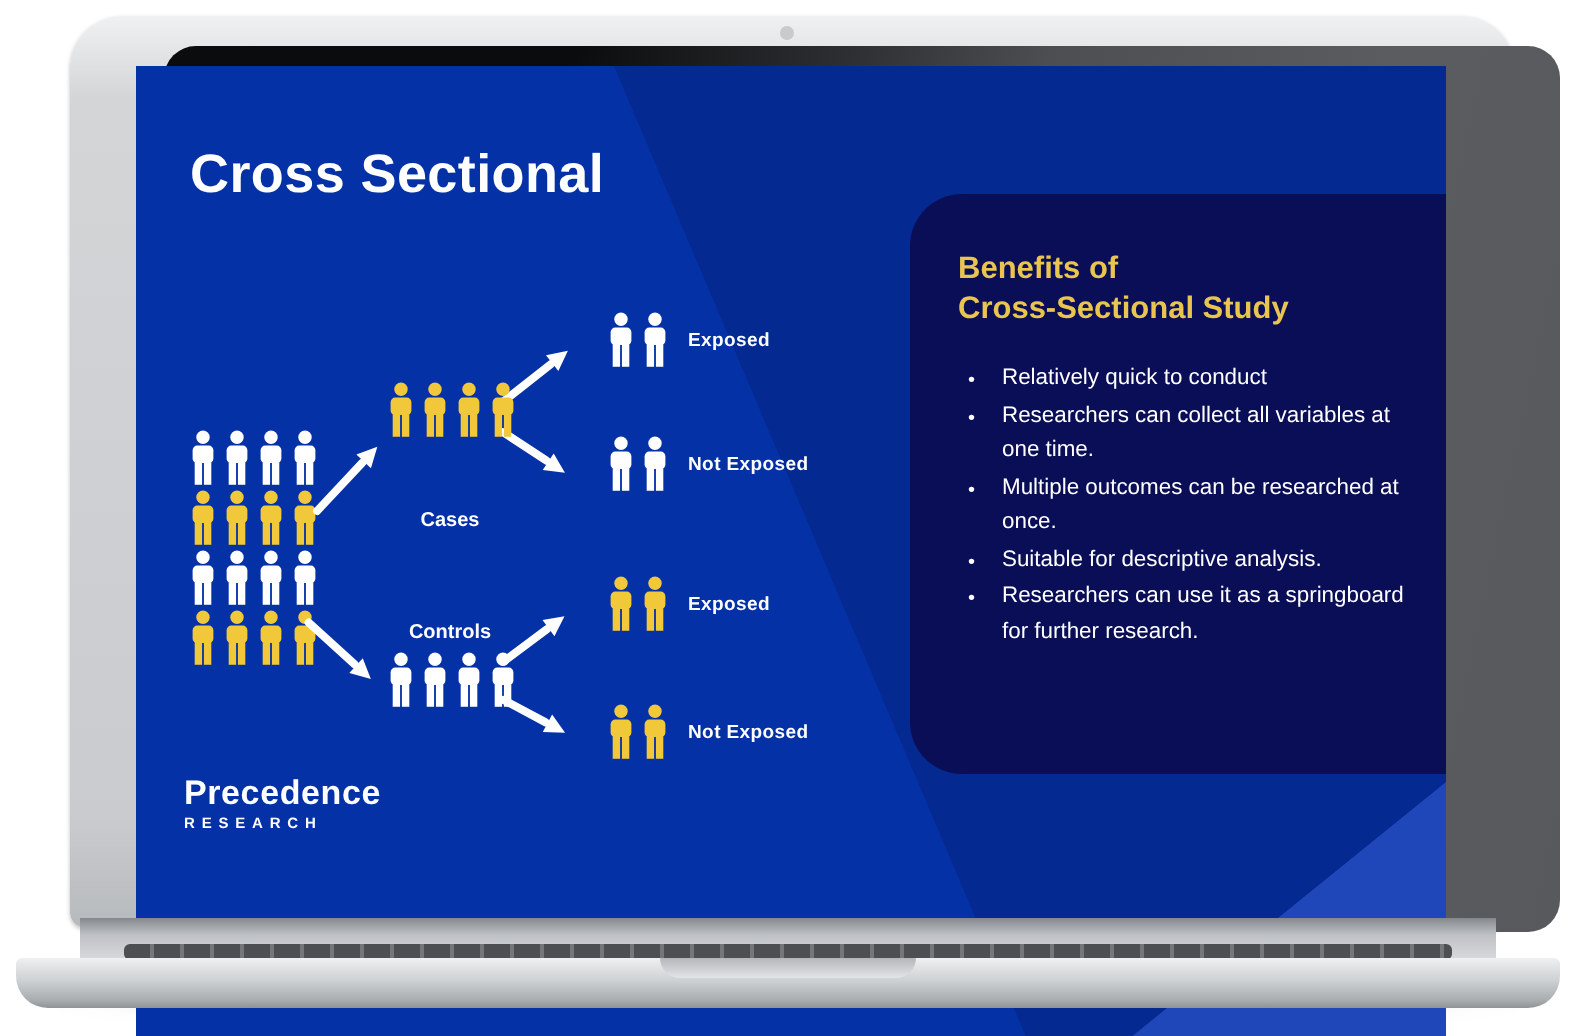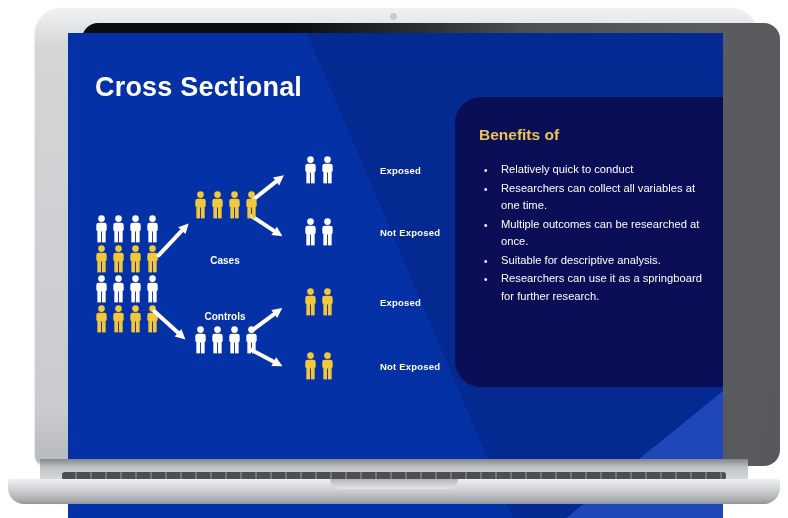--- a/index.html
+++ b/index.html
@@ -324,7 +324,7 @@
     </div>
 
     <div class="benefits">
-      <h2 class="benefits-heading"><span>Benefits of</span><br></h2>
+      <h2 class="benefits-heading"><span>Benefits of</span><br><span>Cross-Sectional Study</span></h2>
       <ul class="benefits-list">
           <li>Relatively quick to conduct</li>
           <li>Researchers can collect all variables at one time.</li>

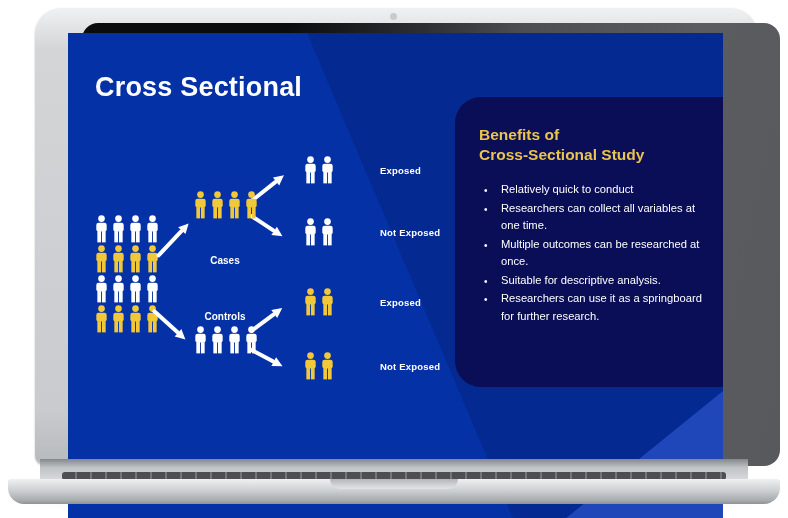--- a/index.html
+++ b/index.html
@@ -49,7 +49,7 @@
   .controls-group{position:absolute;left:125px;top:293px;}
 
   .outcome{position:absolute;left:235px;display:flex;align-items:center;gap:9px;}
-  .outcome-label{color:#fff;font-size:9.5px;font-weight:bold;letter-spacing:.2px;white-space:nowrap;margin-left:36px;}
+  .outcome-label{color:#fff;font-size:9.5px;font-weight:bold;letter-spacing:.2px;white-space:nowrap;}
 
   .arrow{position:absolute;height:3.5px;background:#fff;border-radius:2px;transform-origin:0 50%;}
   .arrow::after{content:'';position:absolute;right:-9px;top:50%;transform:translateY(-50%);

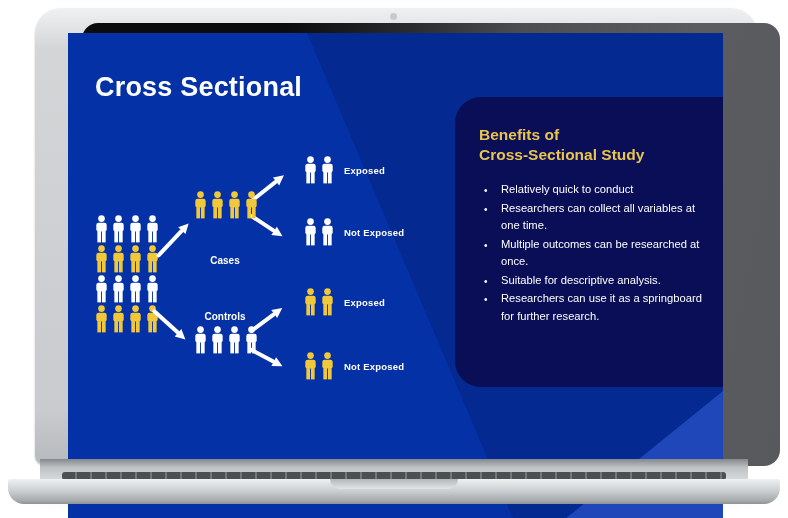--- a/index.html
+++ b/index.html
@@ -334,6 +334,10 @@
         </ul>
     </div>
 
+    <div class="logo">
+      <div class="logo-name">Precedence</div>
+      <div class="logo-sub">RESEARCH</div>
+    </div>
   </div>
 
   <div class="deck"></div>

